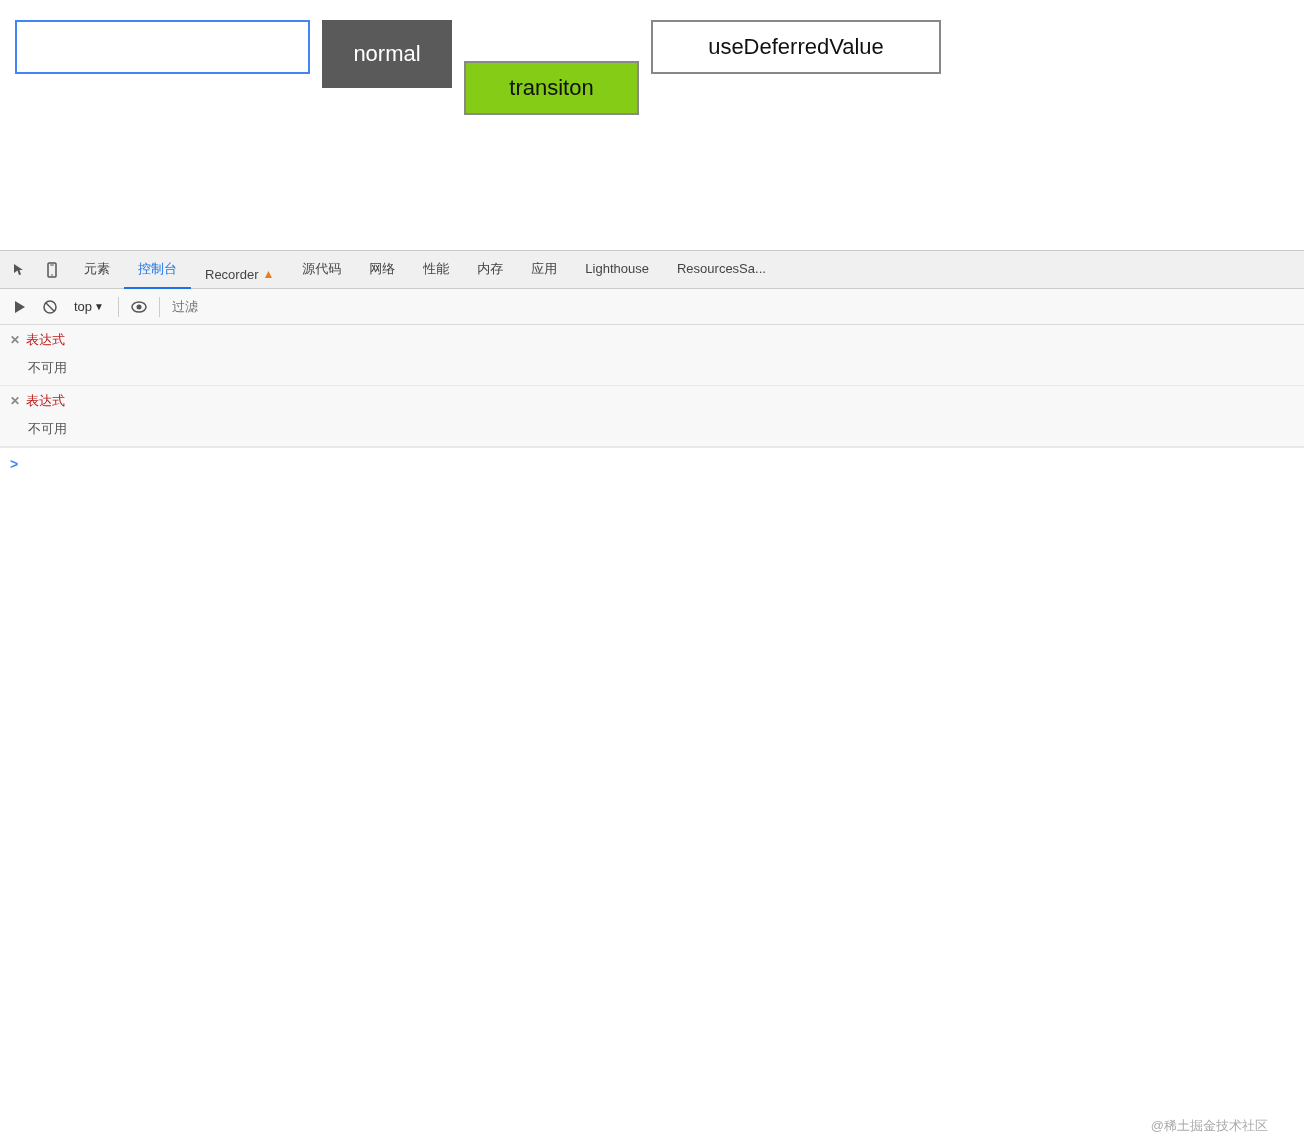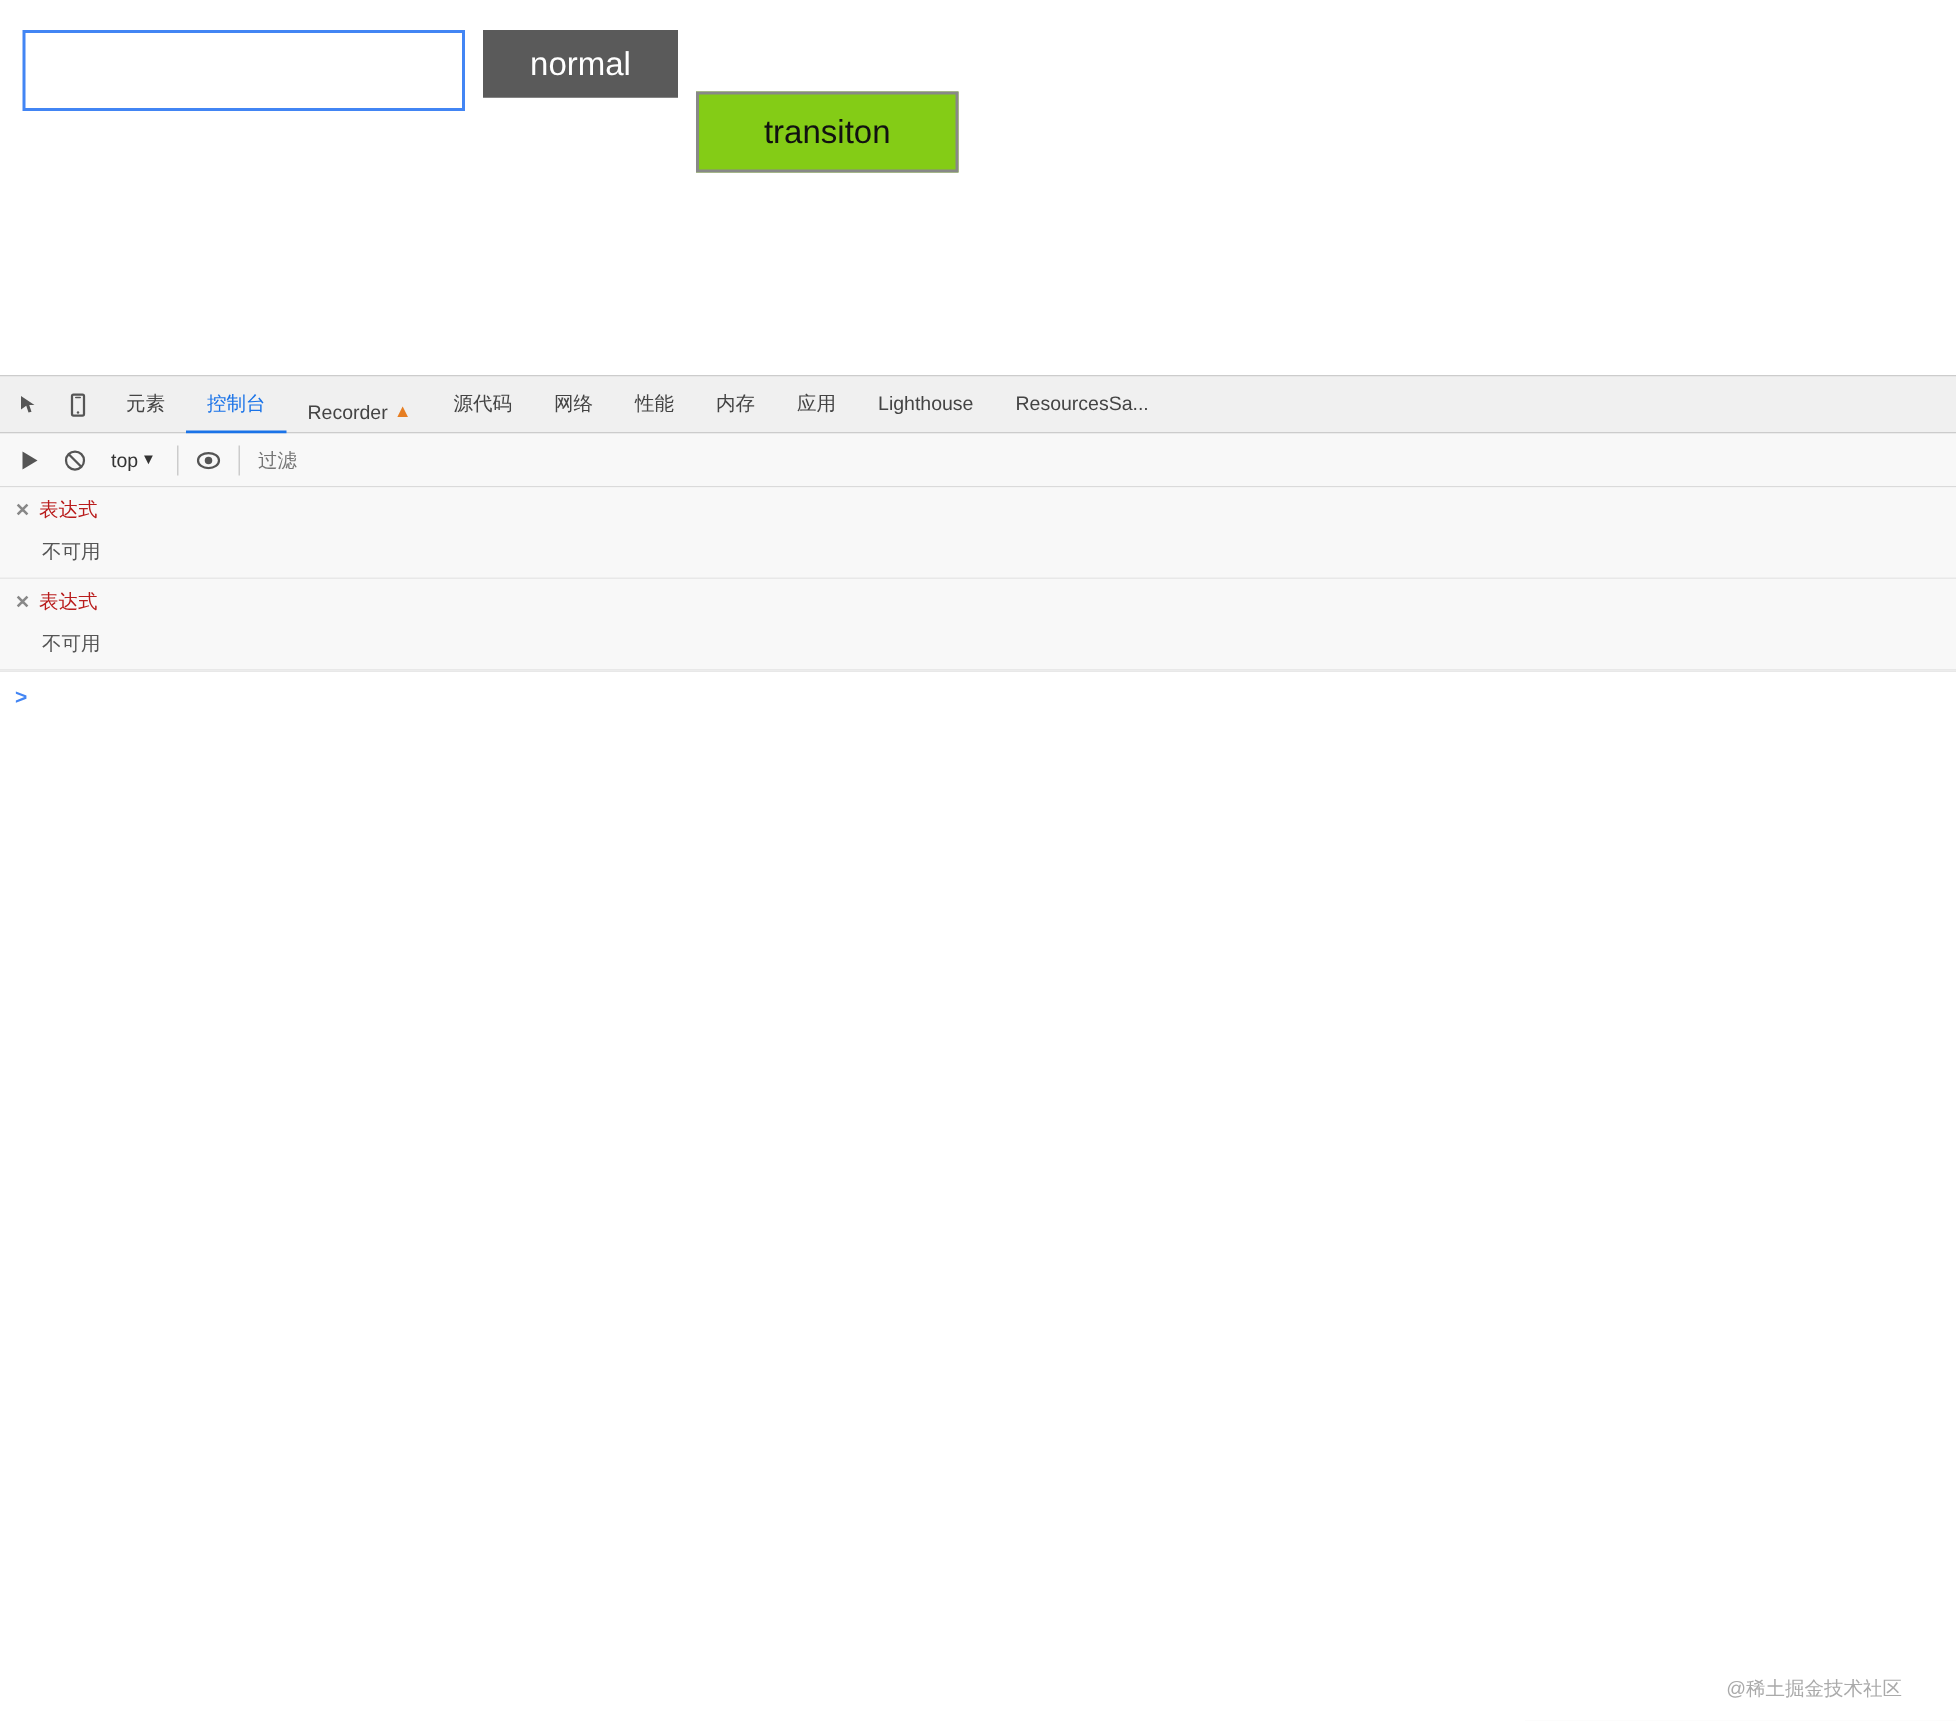--- a/index.html
+++ b/index.html
@@ -41,7 +41,7 @@
 
     .btn-normal {
       width: 130px;
-      height: 45px;
+      height: 68px;
       background: #5a5a5a;
       border: 2px solid #5a5a5a;
       color: #ffffff;

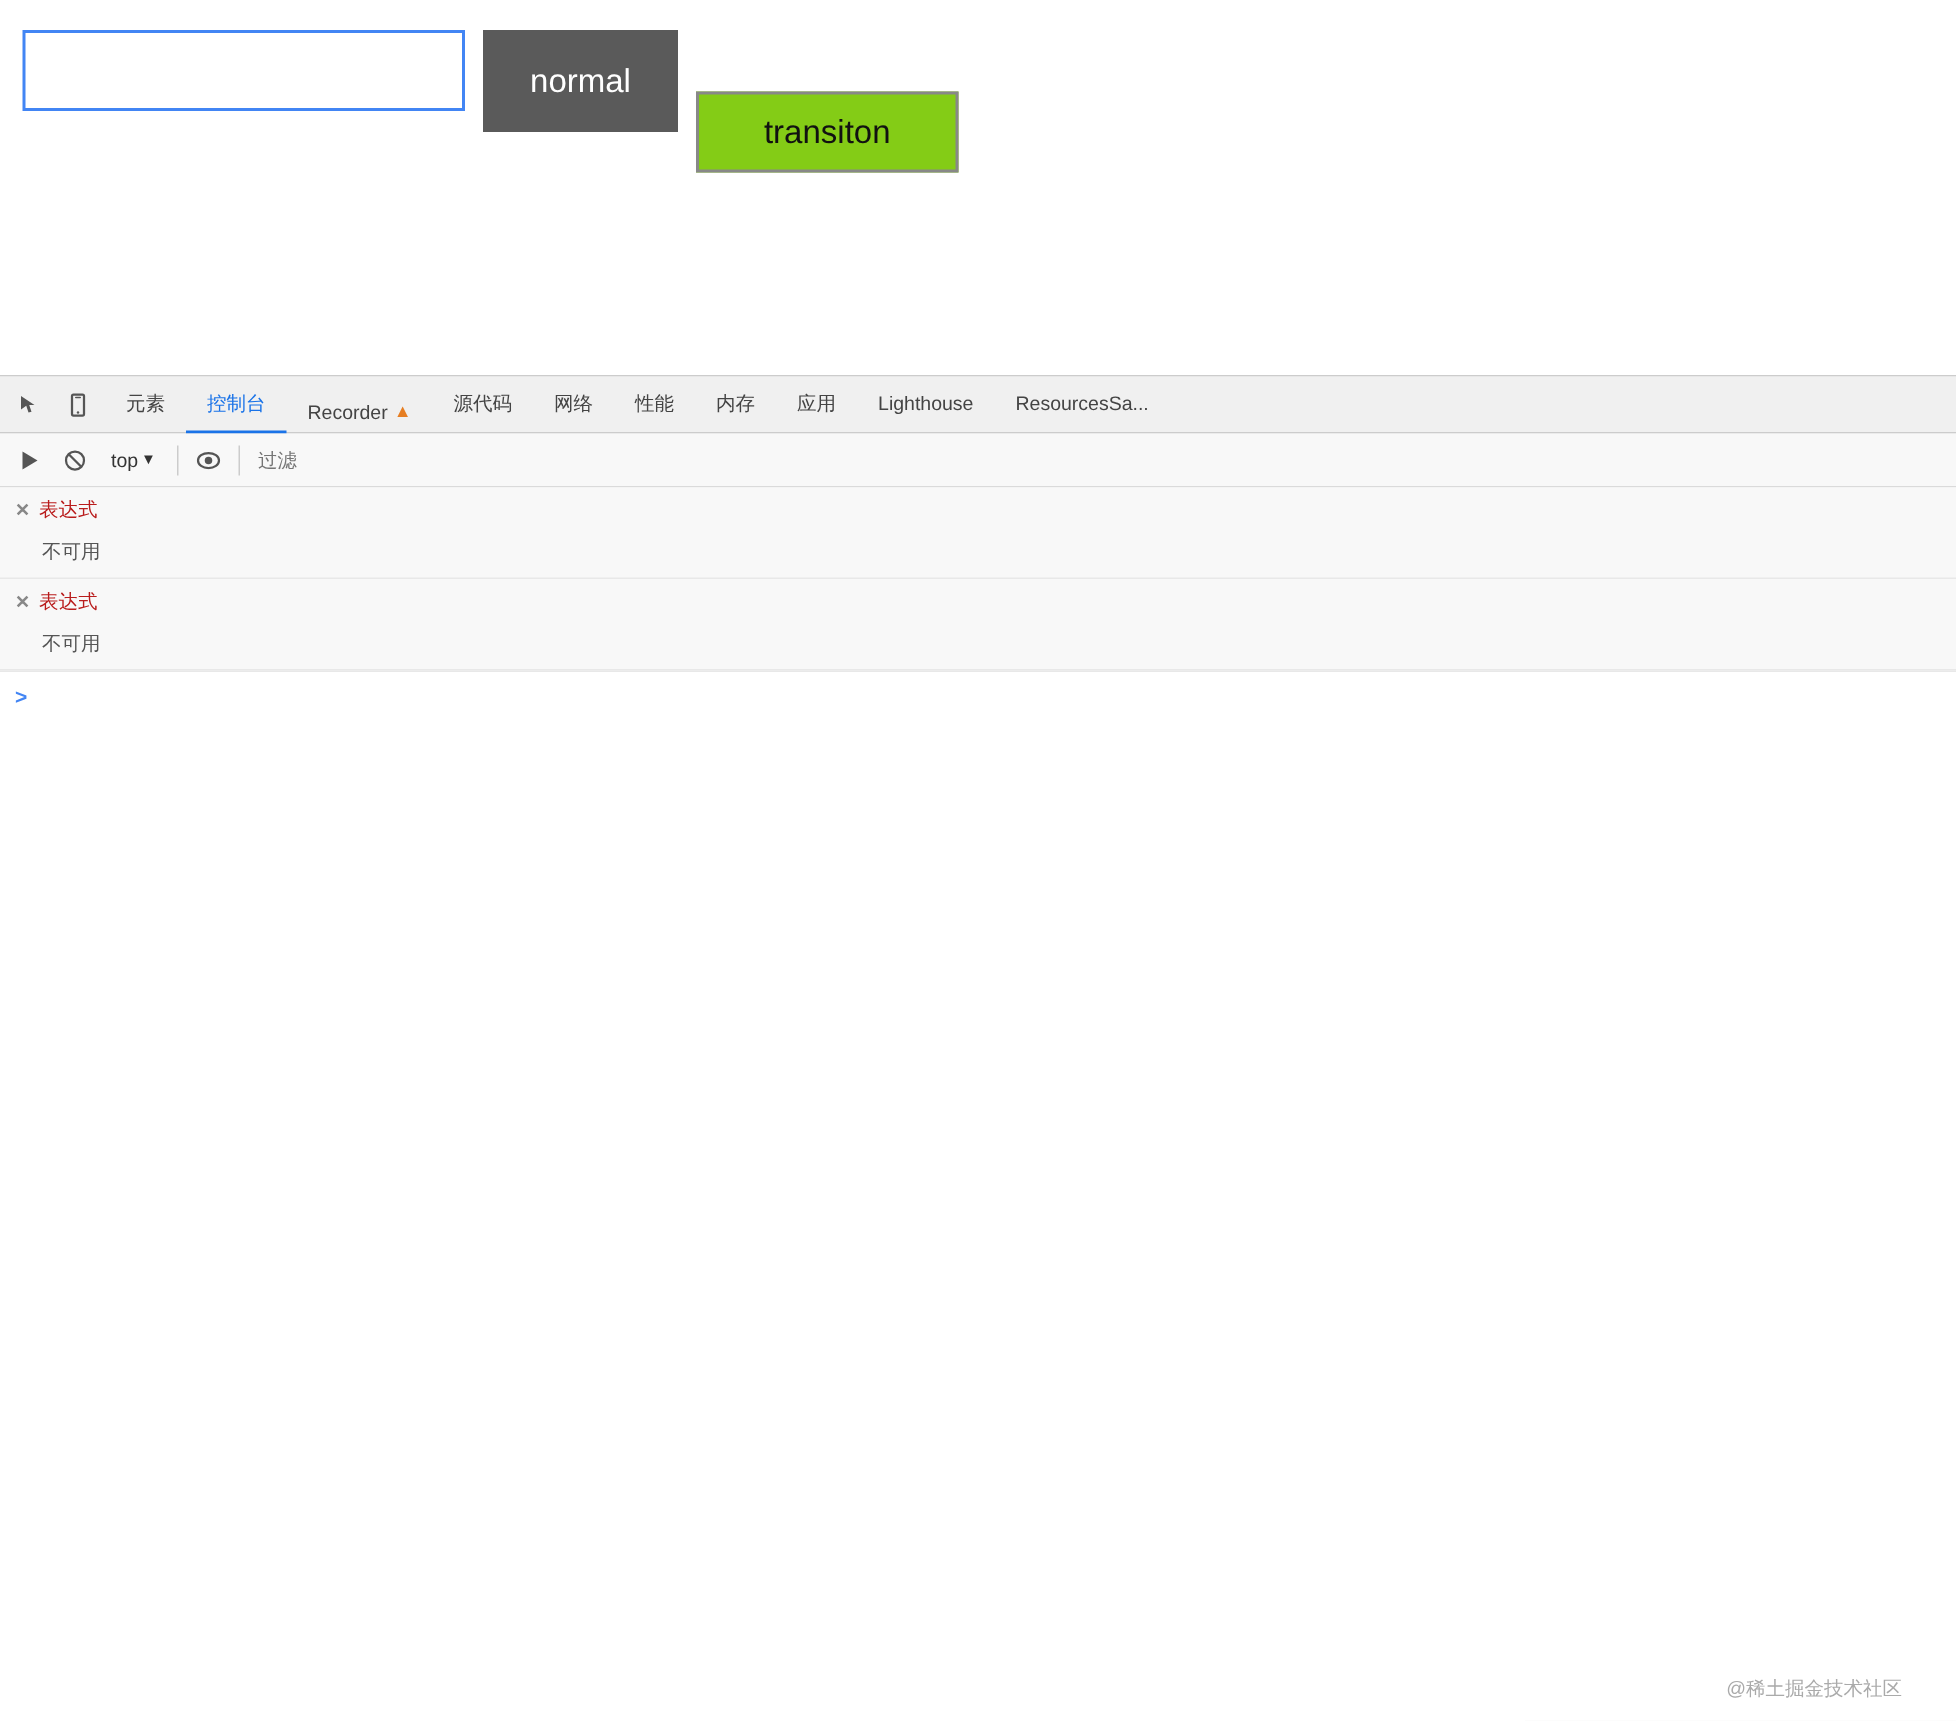--- a/index.html
+++ b/index.html
@@ -277,6 +277,7 @@
   <input type="text" class="search-input" placeholder="" style="">
   <button class="btn-normal">normal</button>
   <button class="btn-transition">transiton</button>
+  <button class="btn-deferred">useDeferredValue</button>
 </div>
 
 <div class="devtools">

